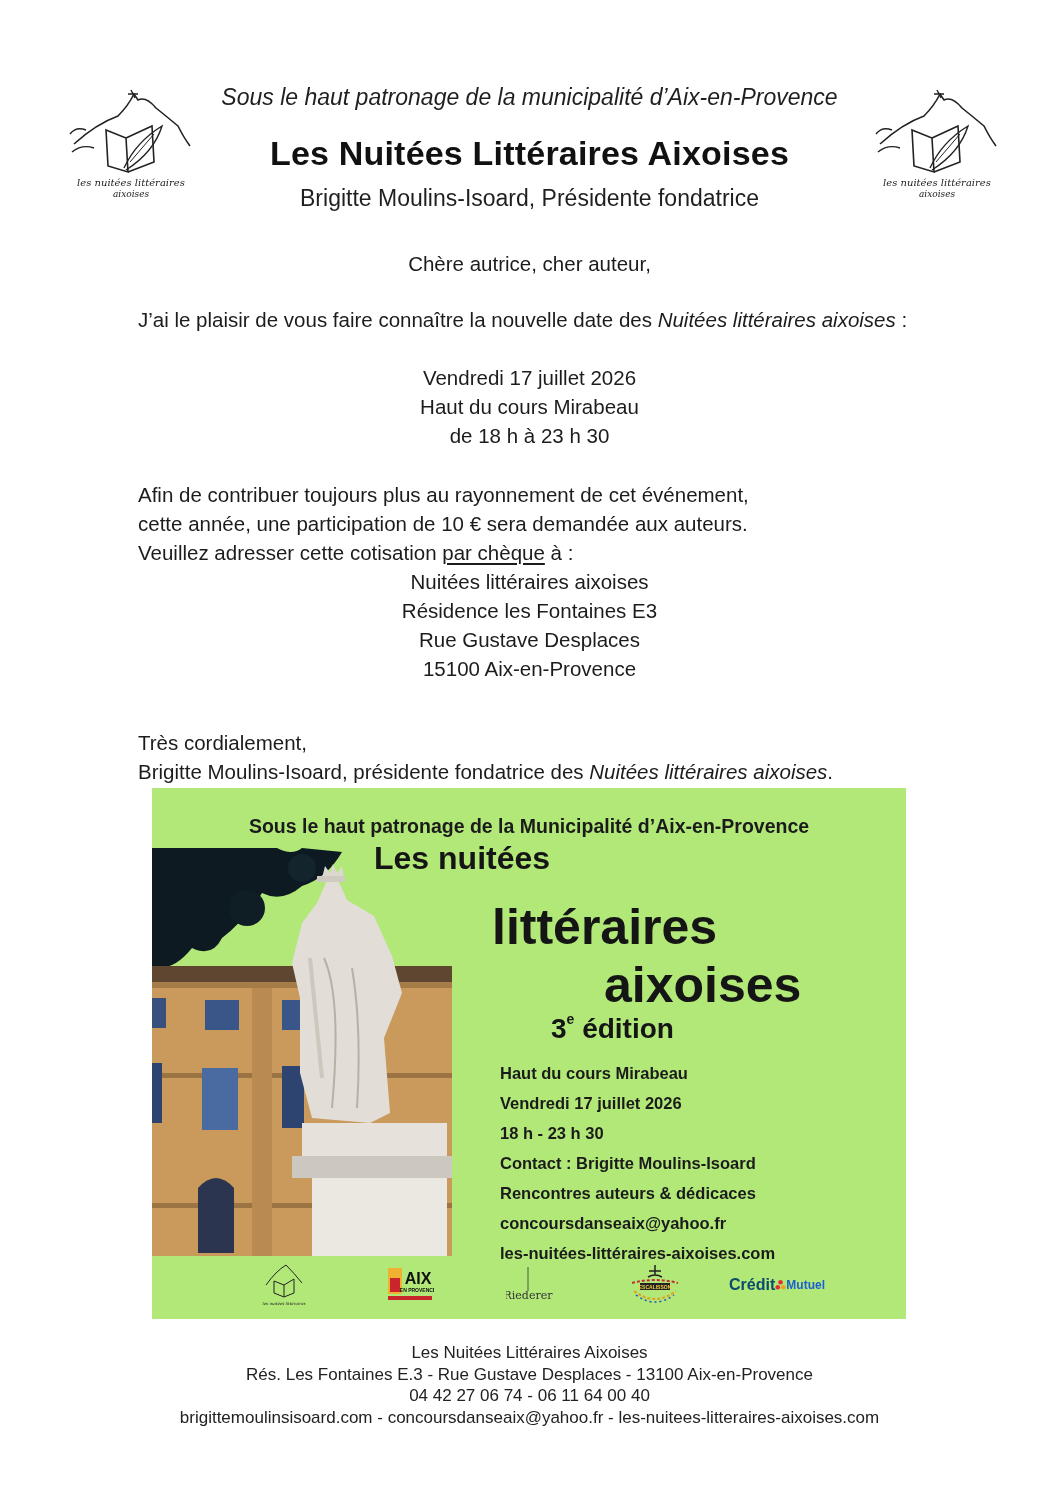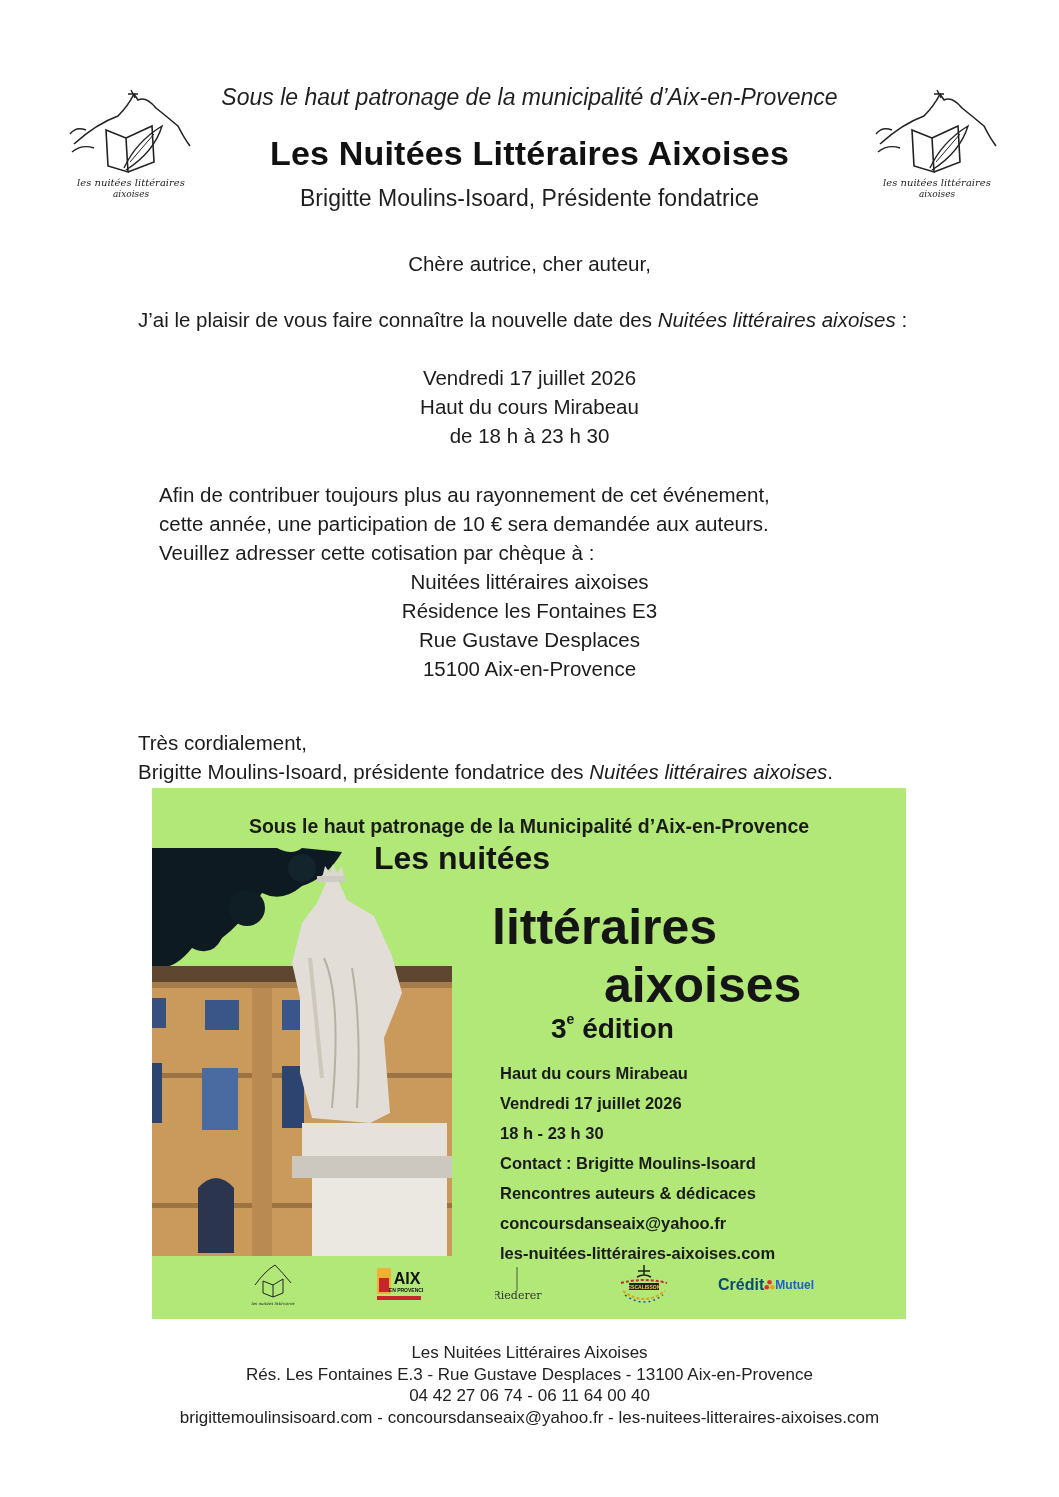--- a/index.html
+++ b/index.html
@@ -19,7 +19,7 @@
   .greeting { top: 249px; left: 0; width: 1059px; }
   .intro { top: 305px; left: 138px; width: 790px; }
   .event-lines { top: 363px; left: 0; width: 1059px; }
-  .para2 { top: 480px; left: 138px; width: 800px; margin-left: 21px; }
+  .para2 { top: 480px; left: 138px; width: 800px; }
   .address { top: 567px; left: 0; width: 1059px; }
   .closing { top: 713px; left: 138px; width: 820px; margin-top: 15px; }
   .u { text-underline-offset: 3px; }

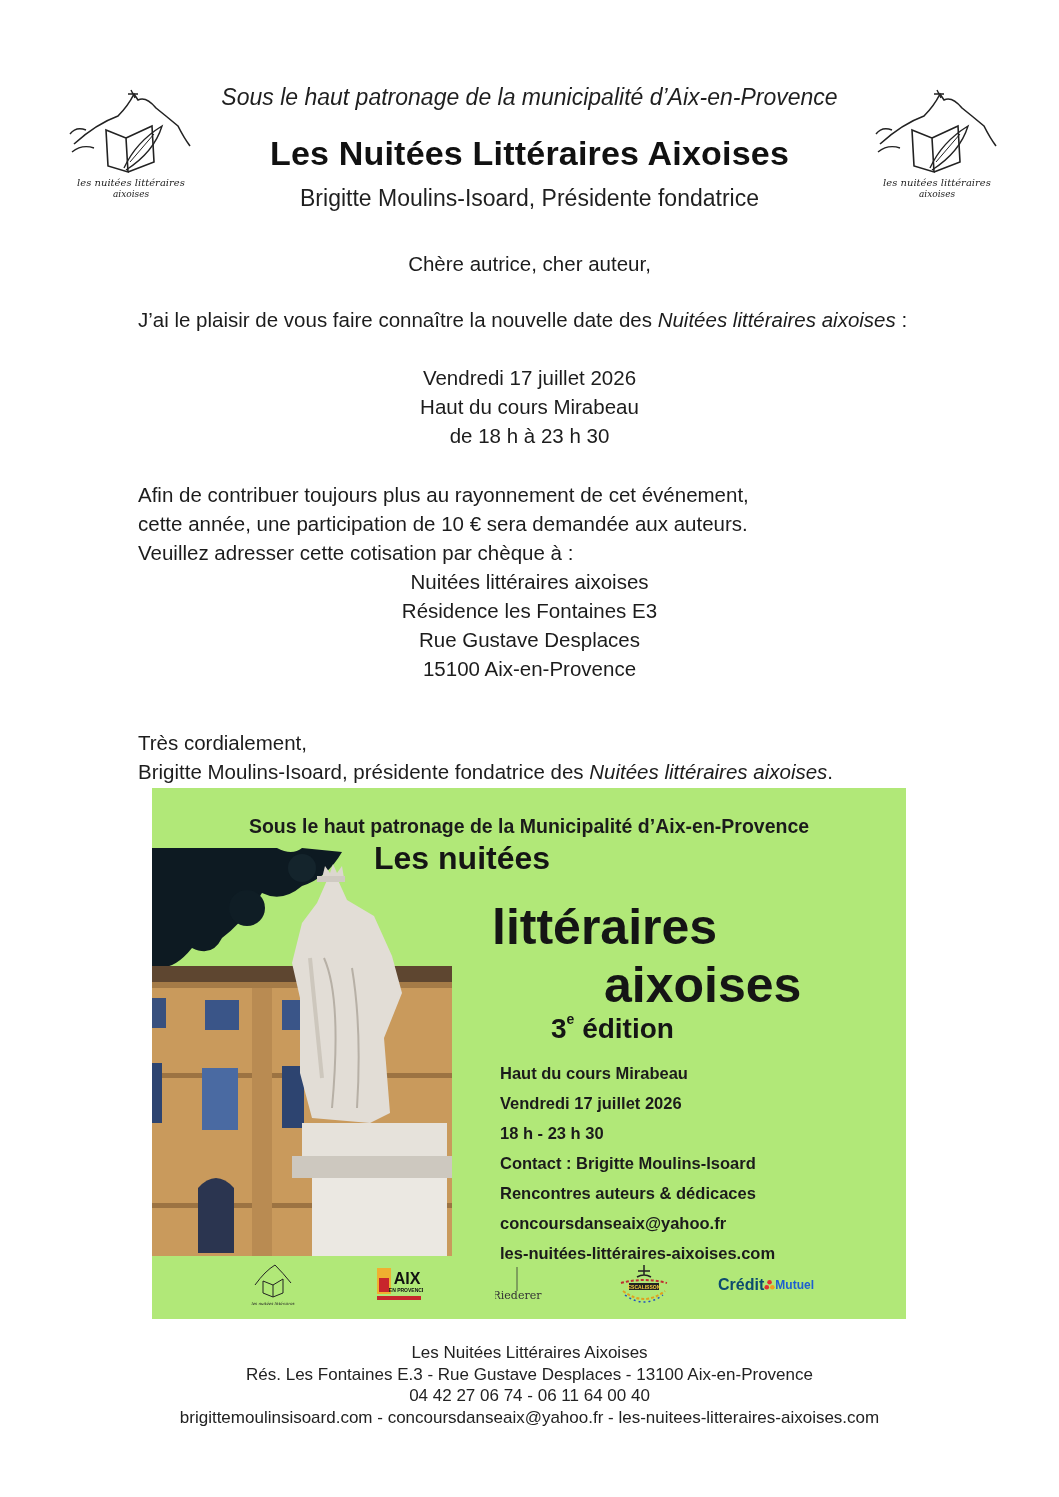--- a/index.html
+++ b/index.html
@@ -22,7 +22,7 @@
   .para2 { top: 480px; left: 138px; width: 800px; }
   .address { top: 567px; left: 0; width: 1059px; }
   .closing { top: 713px; left: 138px; width: 820px; margin-top: 15px; }
-  .u { text-underline-offset: 3px; }
+  .u { text-decoration: underline; text-underline-offset: 3px; }
   i { font-style: italic; }
 
   

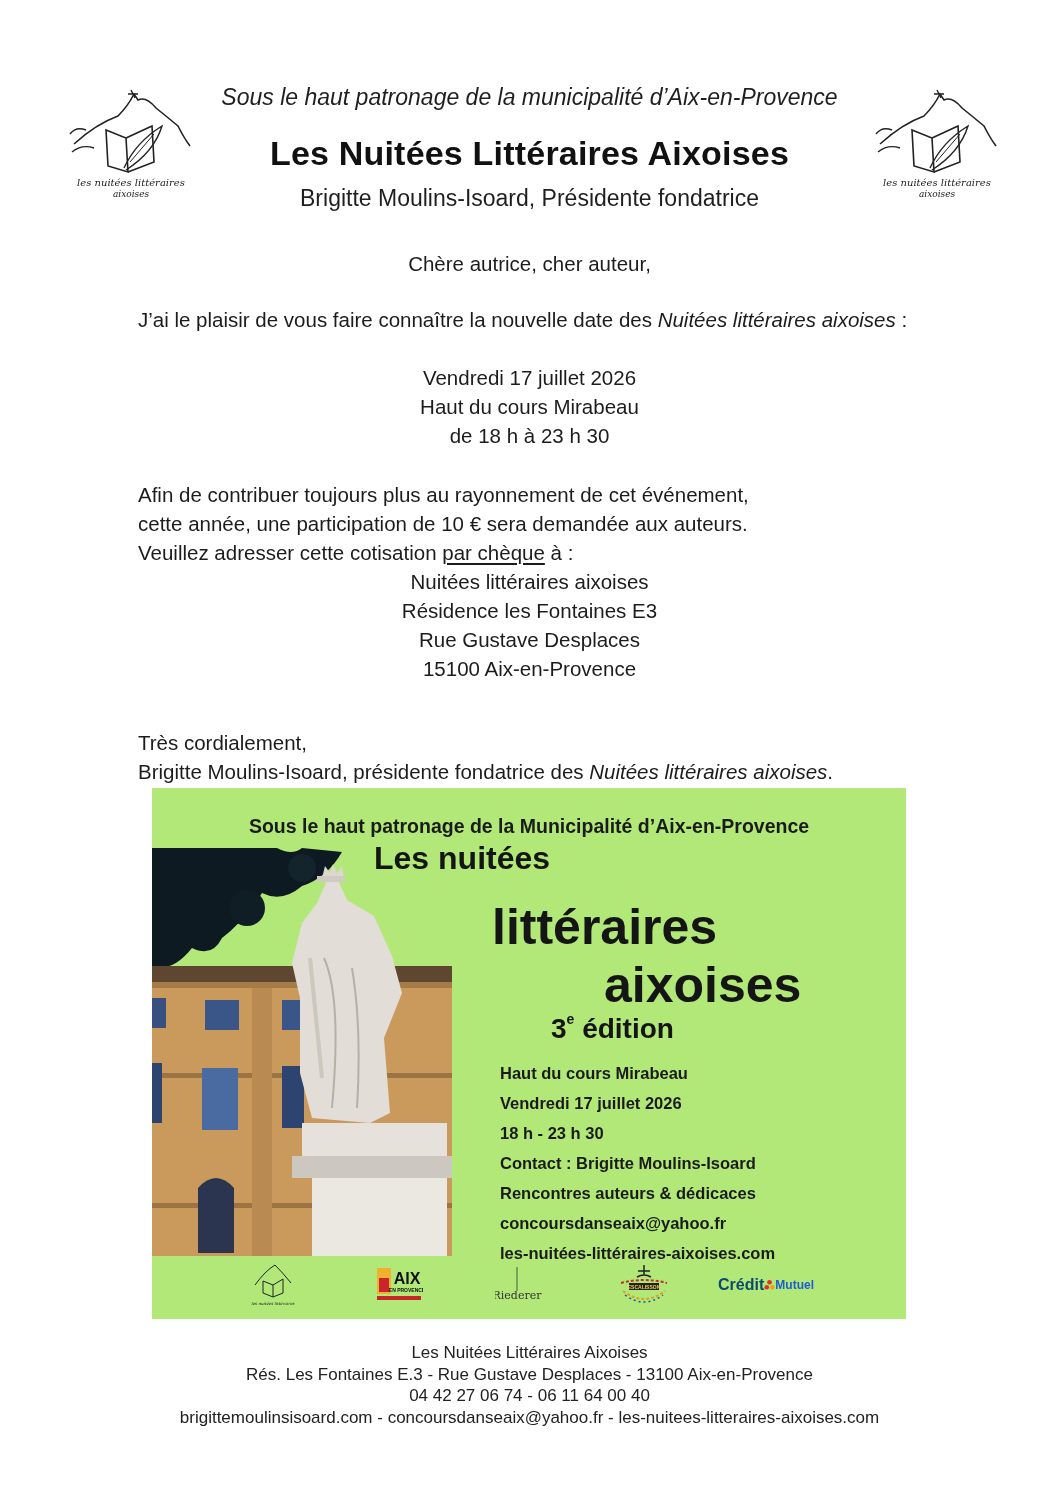--- a/index.html
+++ b/index.html
@@ -36,7 +36,7 @@
   .poster-edition { position: absolute; top: 225px; left: 355px; font-size: 28px; font-weight: bold; color: #151515; margin-left: 44px; }
   .poster-edition sup { font-size: 14px; position: relative; top: -4px; }
   .poster-info { position: absolute; top: 270px; left: 348px; font-size: 16.5px; font-weight: bold; color: #1b1b1b; line-height: 30px; }
-  .sponsors { position: absolute; top: 472px; left: 4px; width: 754px; height: 55px; }
+  .sponsors { position: absolute; top: 472px; left: 15px; width: 754px; height: 55px; }
   .sponsor { position: absolute; top: 0; height: 50px; display: flex; align-items: center; justify-content: center; }
 
   .footer { top: 1342px; left: 0; width: 1059px; font-size: 17px; line-height: 21.5px; color: #222; }

